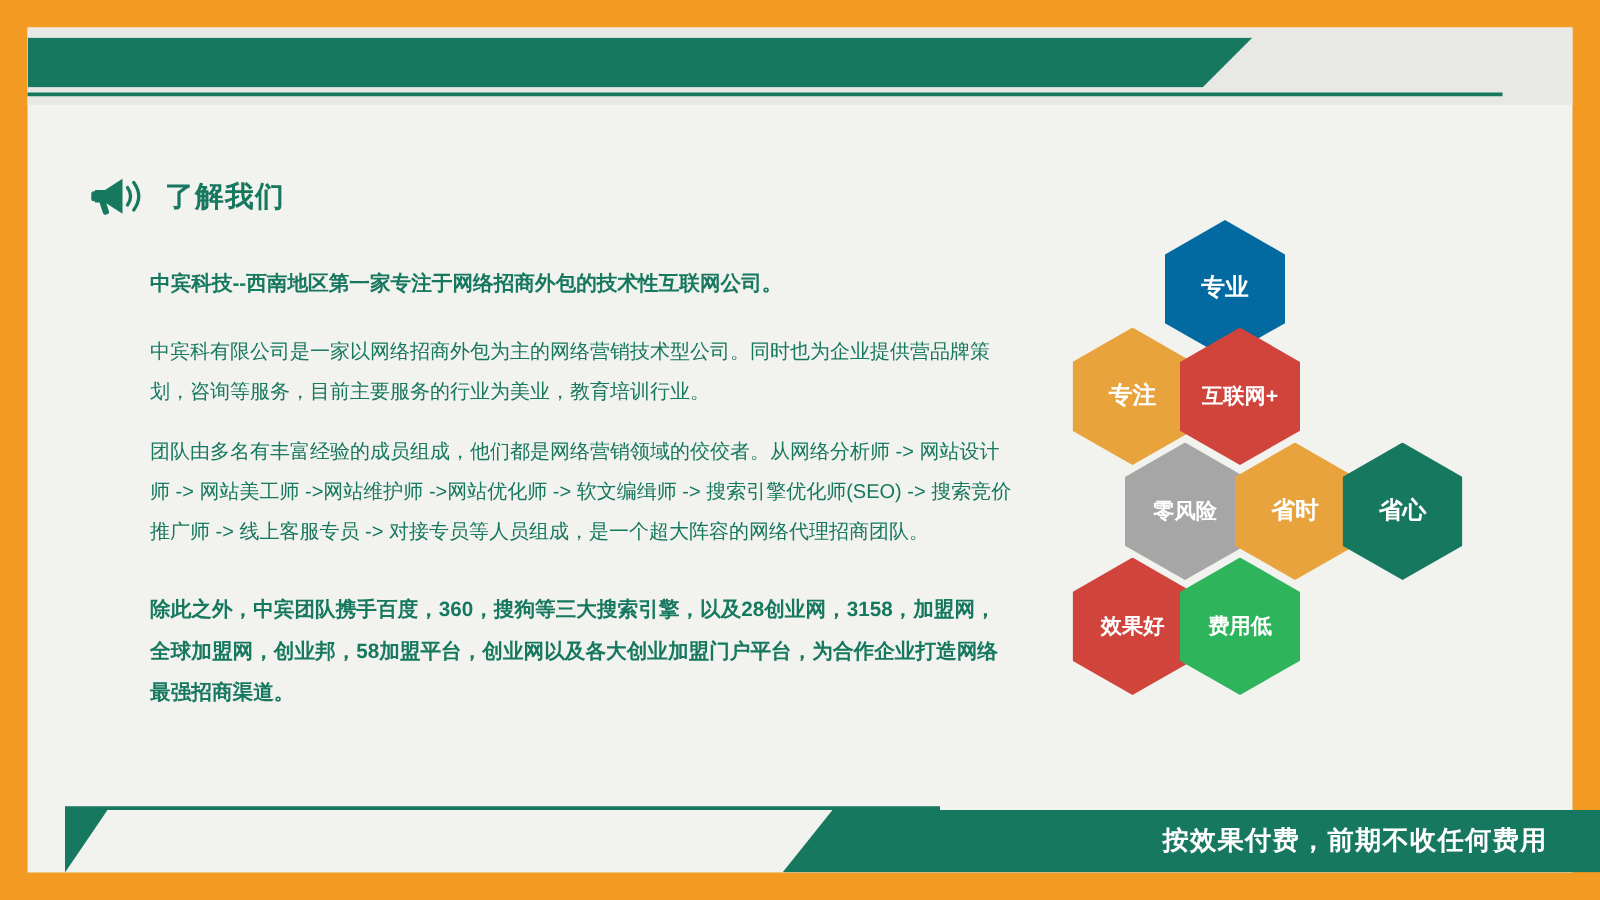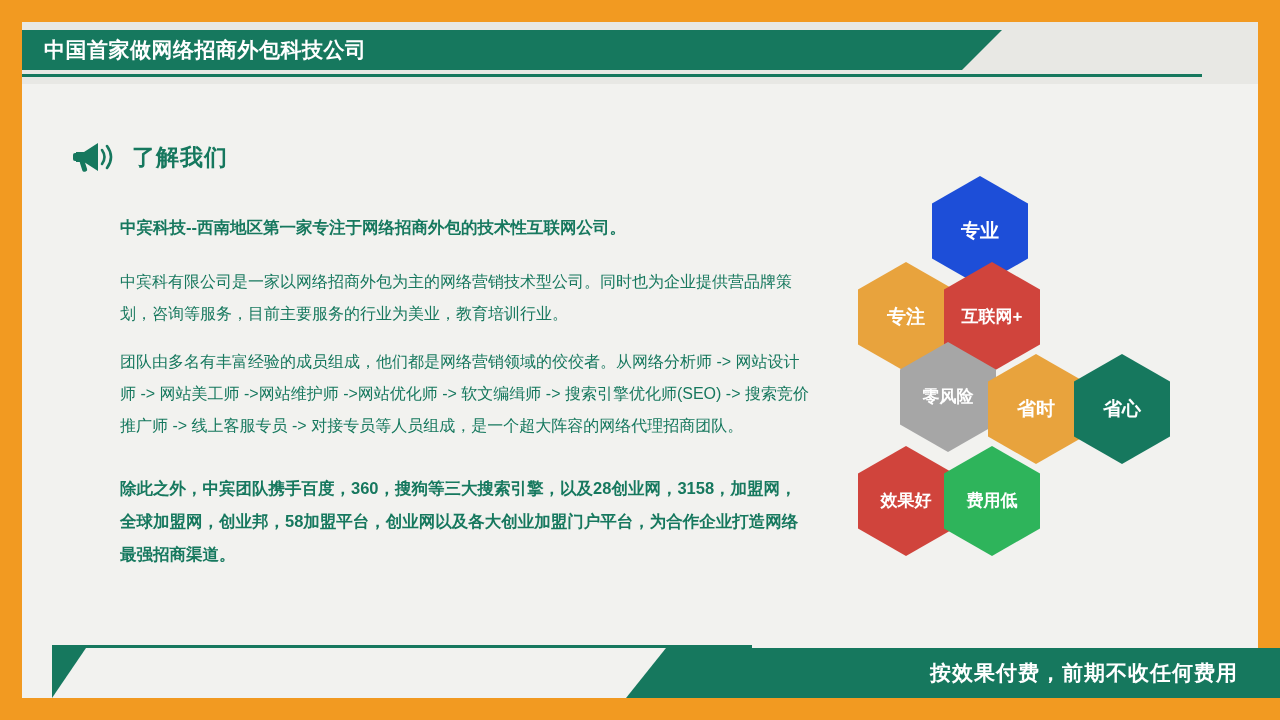--- a/index.html
+++ b/index.html
@@ -204,7 +204,6 @@
       <div class="header-bg"></div>
       <div class="header-band"></div>
       <div class="header-line"></div>
-      <div class="header-title">中国首家做网络招商外包科技公司</div>
     </div>
 
     <div class="section-head">

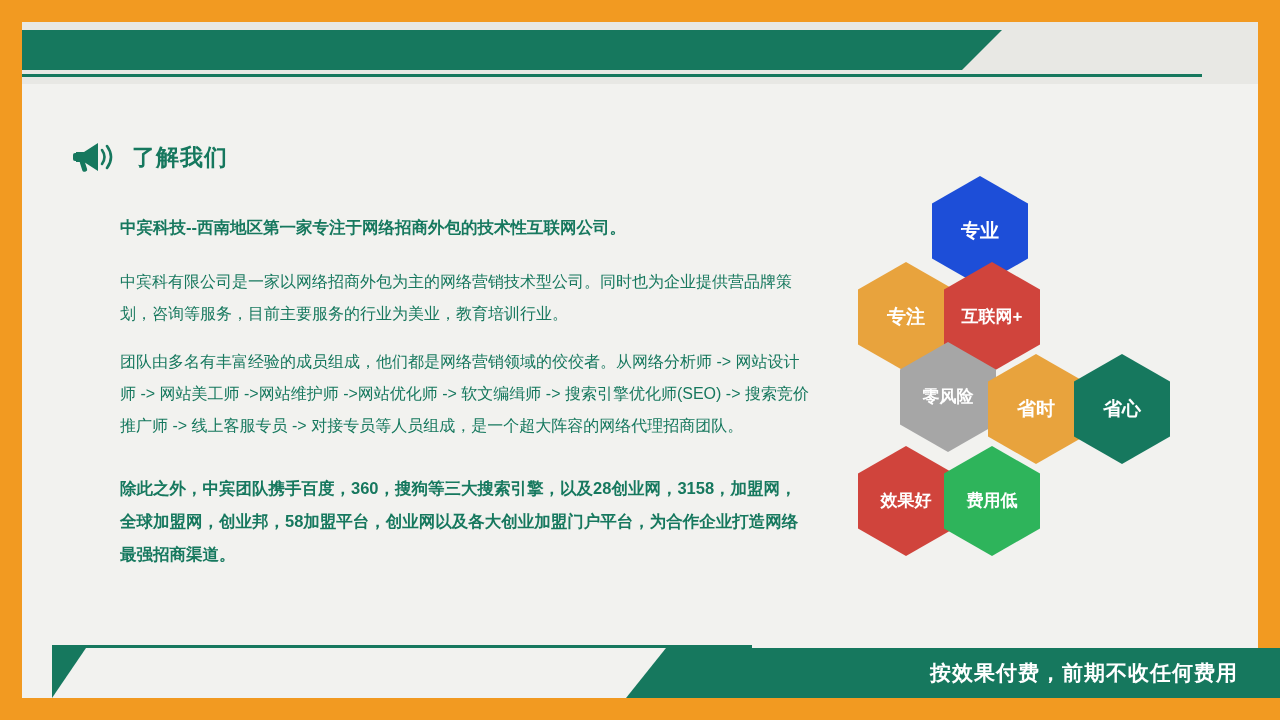--- a/index.html
+++ b/index.html
@@ -227,7 +227,7 @@
     </div>
 
     <div class="hex-area">
-      <div class="hex" style="left:100px; top:14px; background:#1d4ed8;">
+      <div class="hex" style="left:100px; top:14px; background:#0369a1;">
         <span>专业</span>
       </div>
       <div class="hex" style="left:26px; top:100px; background:#E8A33D;">

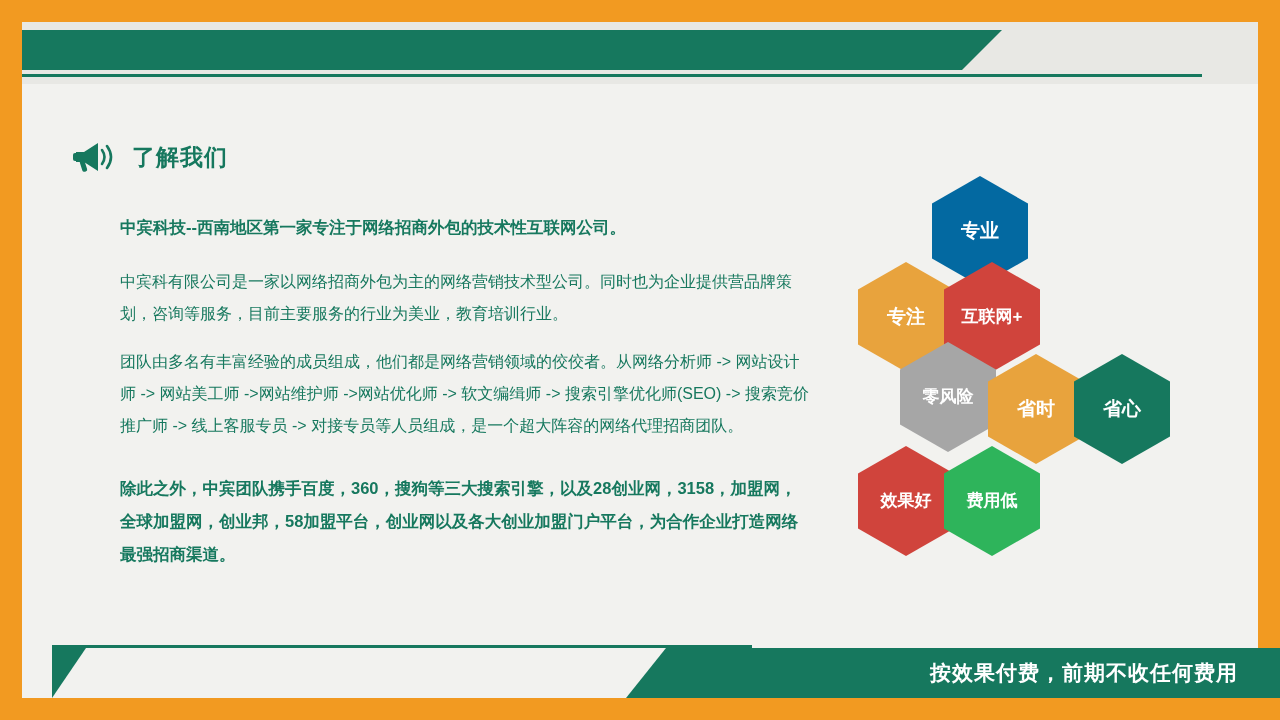--- a/index.html
+++ b/index.html
@@ -236,7 +236,7 @@
       <div class="hex small-text" style="left:112px; top:100px; background:#D0443C;">
         <span>互联网+</span>
       </div>
-      <div class="hex small-text" style="left:68px; top:180px; background:#A6A6A6;">
+      <div class="hex small-text" style="left:68px; top:192px; background:#A6A6A6;">
         <span>零风险</span>
       </div>
       <div class="hex" style="left:156px; top:192px; background:#E8A33D;">

